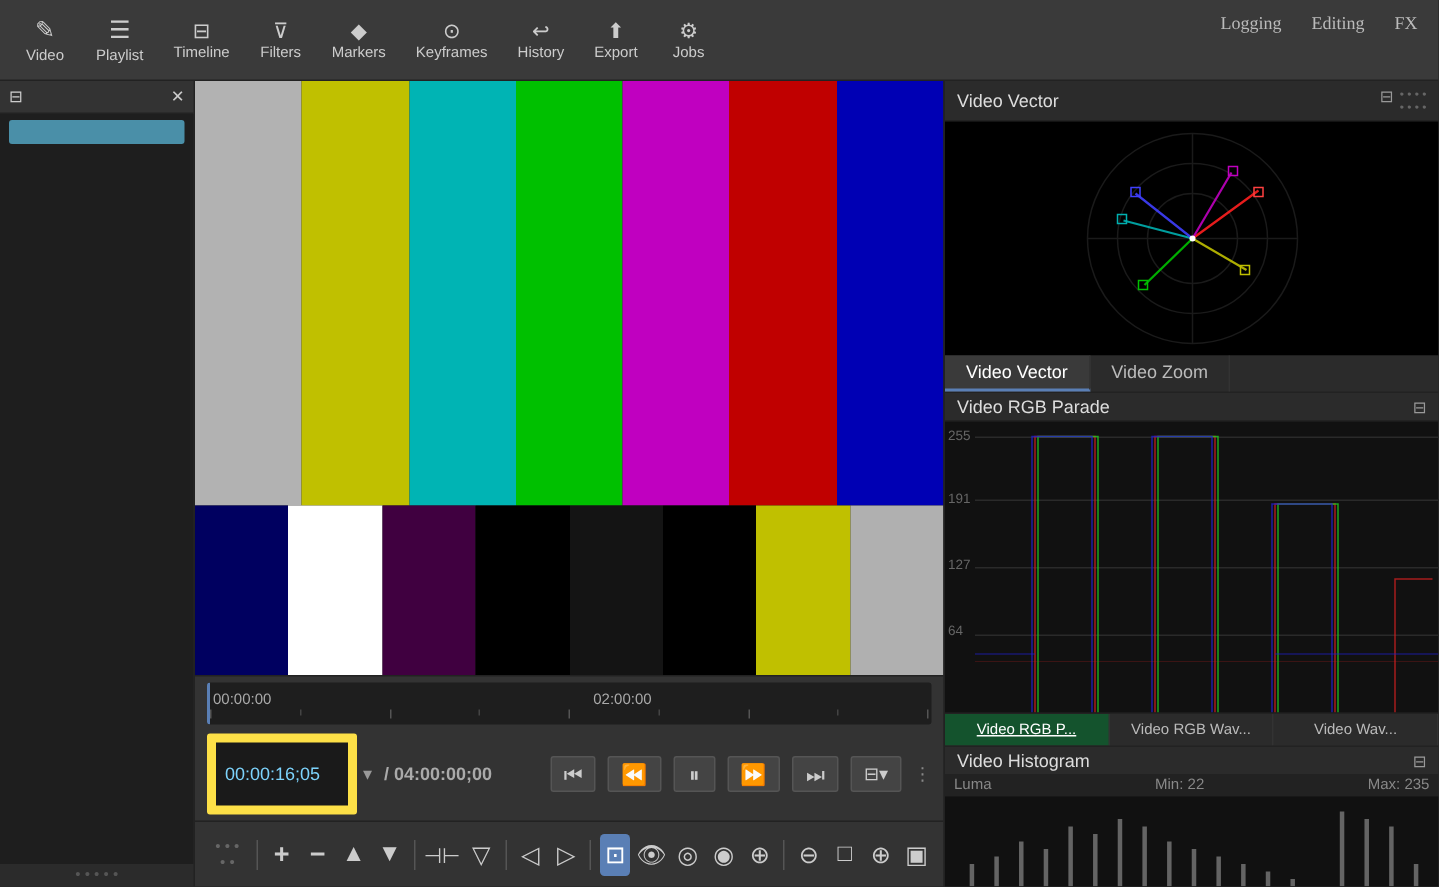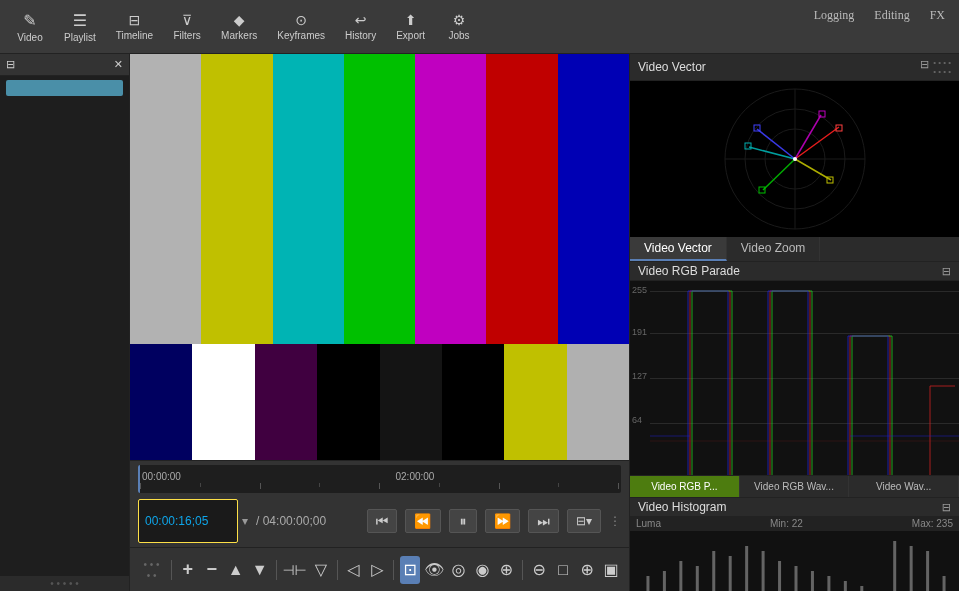--- a/index.html
+++ b/index.html
@@ -307,8 +307,9 @@
       text-overflow: ellipsis;
     }
     .bottom-scope-tab.active {
-      background: #4d7c0f;
+      background: #14532d;
       color: #fff;
+      text-decoration: underline;
     }
 
     

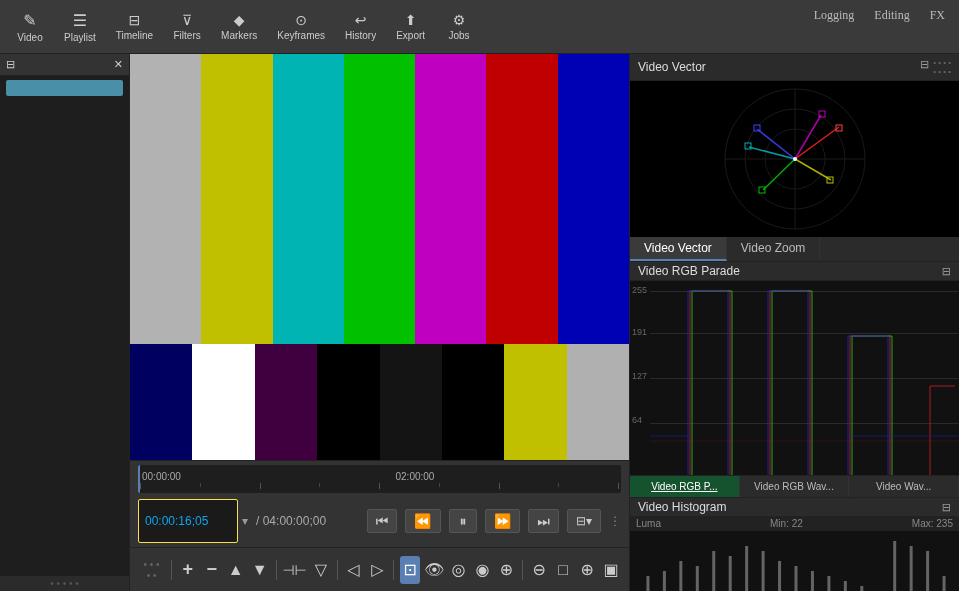--- a/index.html
+++ b/index.html
@@ -159,8 +159,8 @@
     }
     .time-input {
       background: #1a1a1a;
-      border: 1px solid #fde047;
-      color: #0ea5e9;
+      border: 6px solid #fde047;
+      color: #7dd3fc;
       padding: 14px 6px;
       font-size: 12px;
       border-radius: 2px;

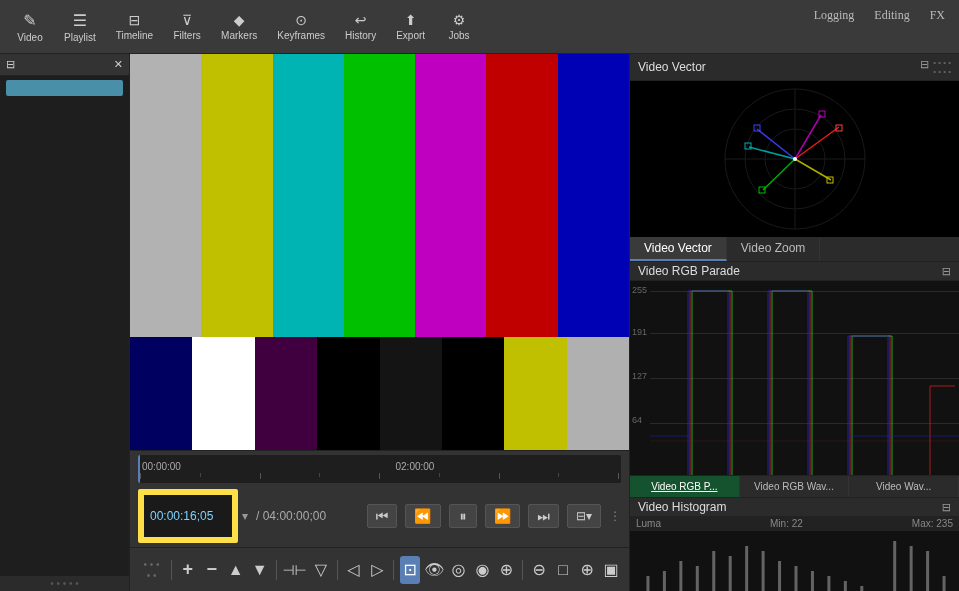--- a/index.html
+++ b/index.html
@@ -169,6 +169,7 @@
     .total-time {
       color: #aaa;
       font-size: 12px;
+      font-weight: bold;
     }
     .ctrl-btn {
       background: #444;

